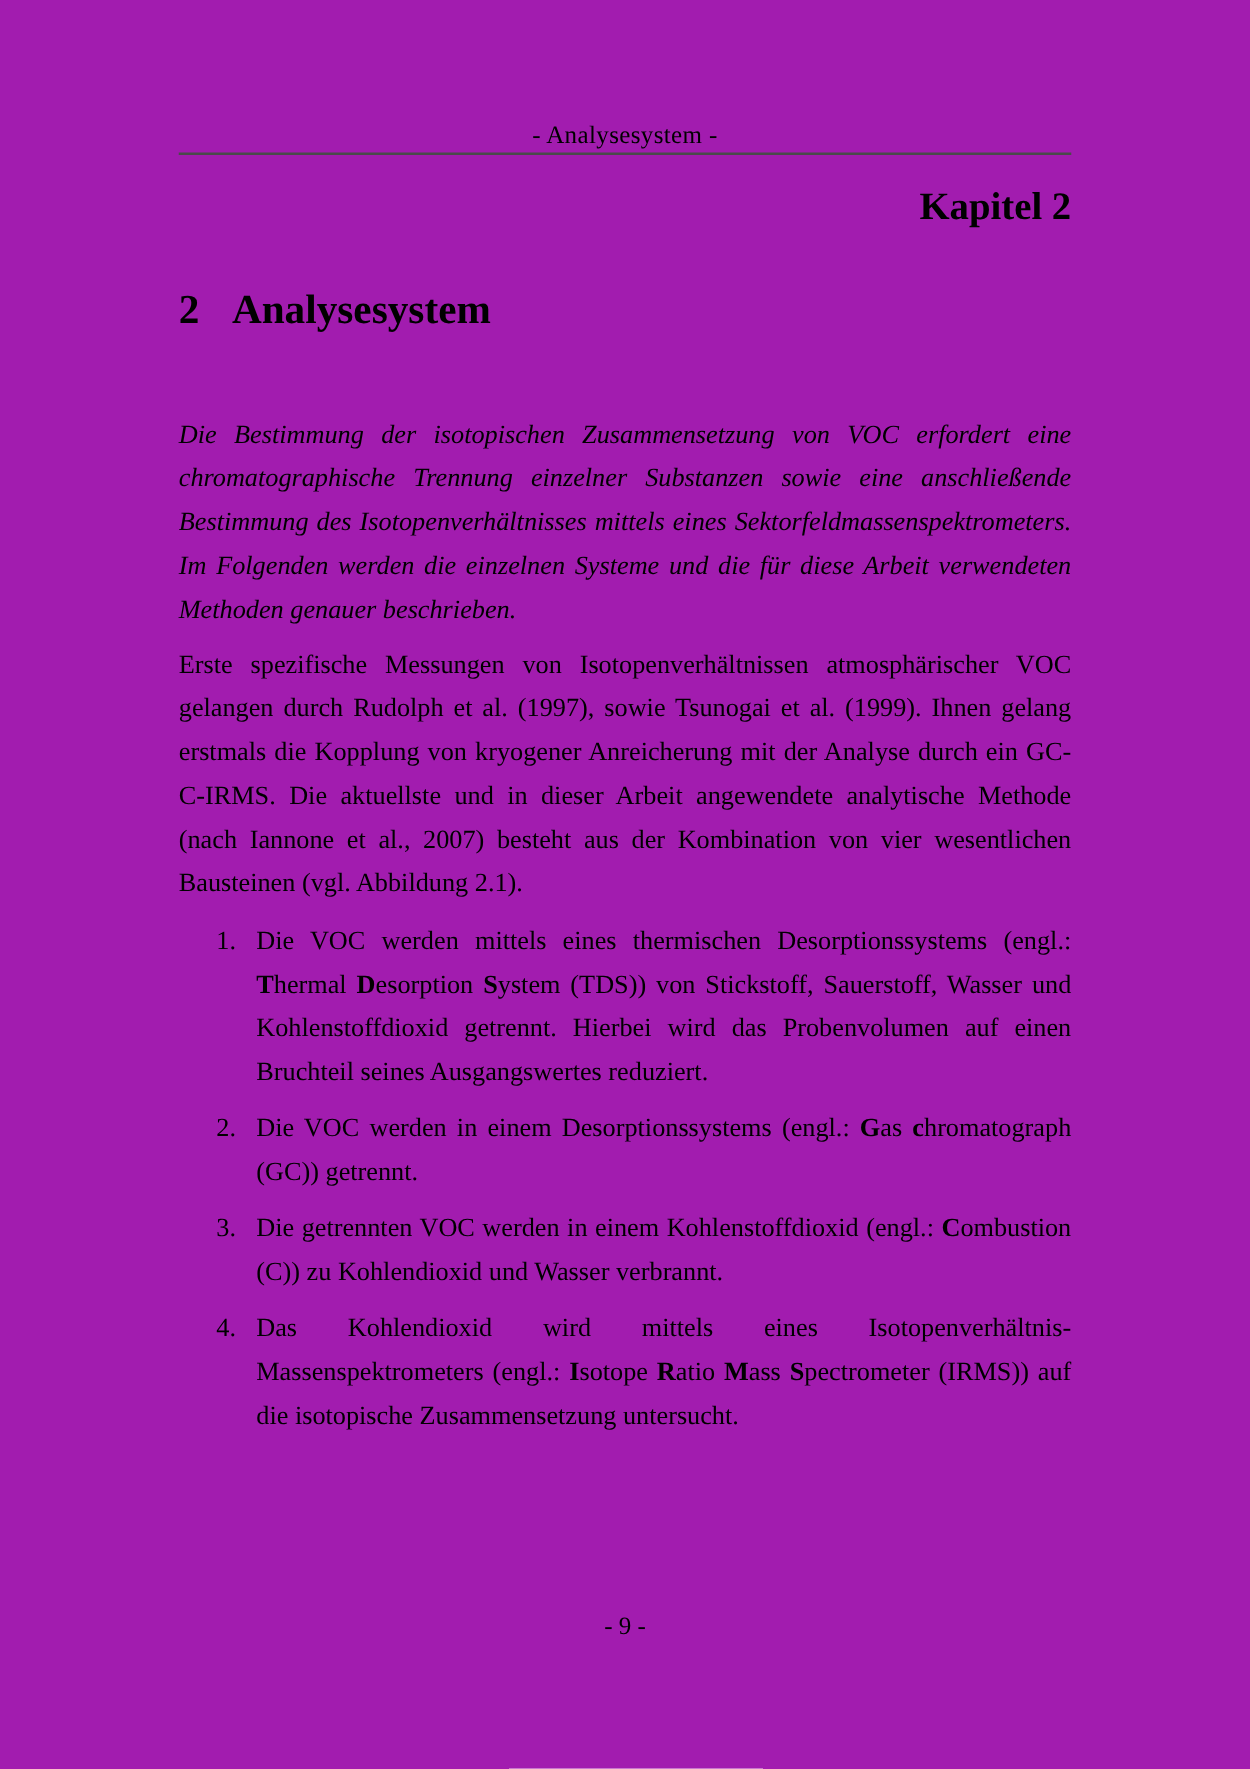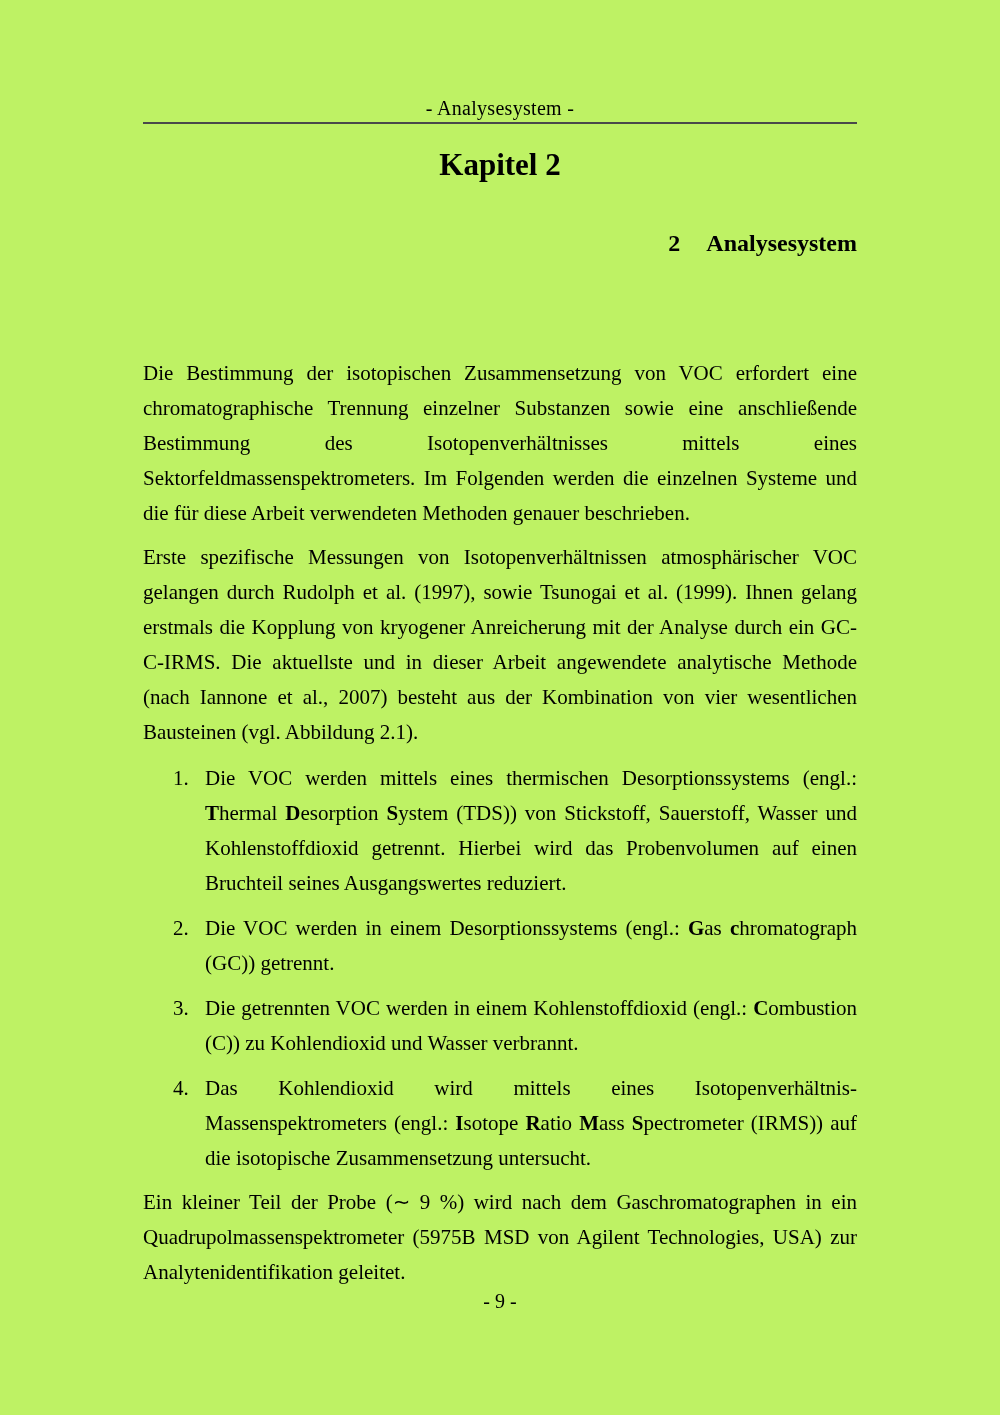--- a/index.html
+++ b/index.html
@@ -12,7 +12,7 @@
     width: 1000px;
     height: 1415px;
     margin: 0 auto;
-    background: #bef264;
+    background: #a21caf;
     color: #000000;
     font-family: "Liberation Serif", serif;
     box-sizing: border-box;

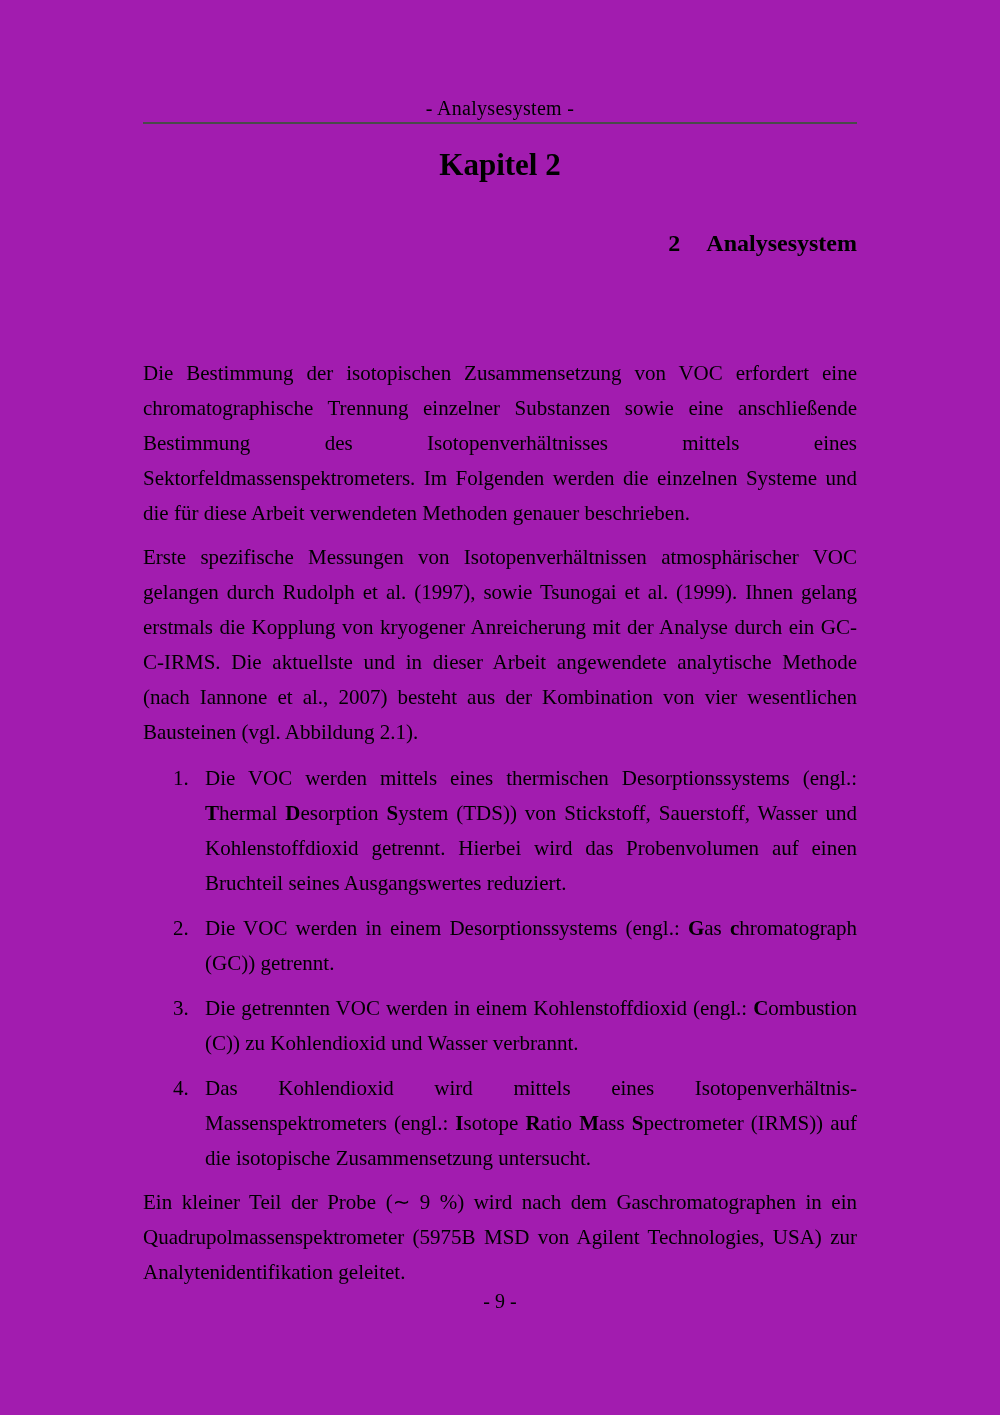--- a/index.html
+++ b/index.html
@@ -32,7 +32,7 @@
   }
   .chapter-label {
     margin-top: 24px;
-    text-align: center;
+    text-align: right;
     font-size: 31px;
     font-weight: bold;
     line-height: 1.1;

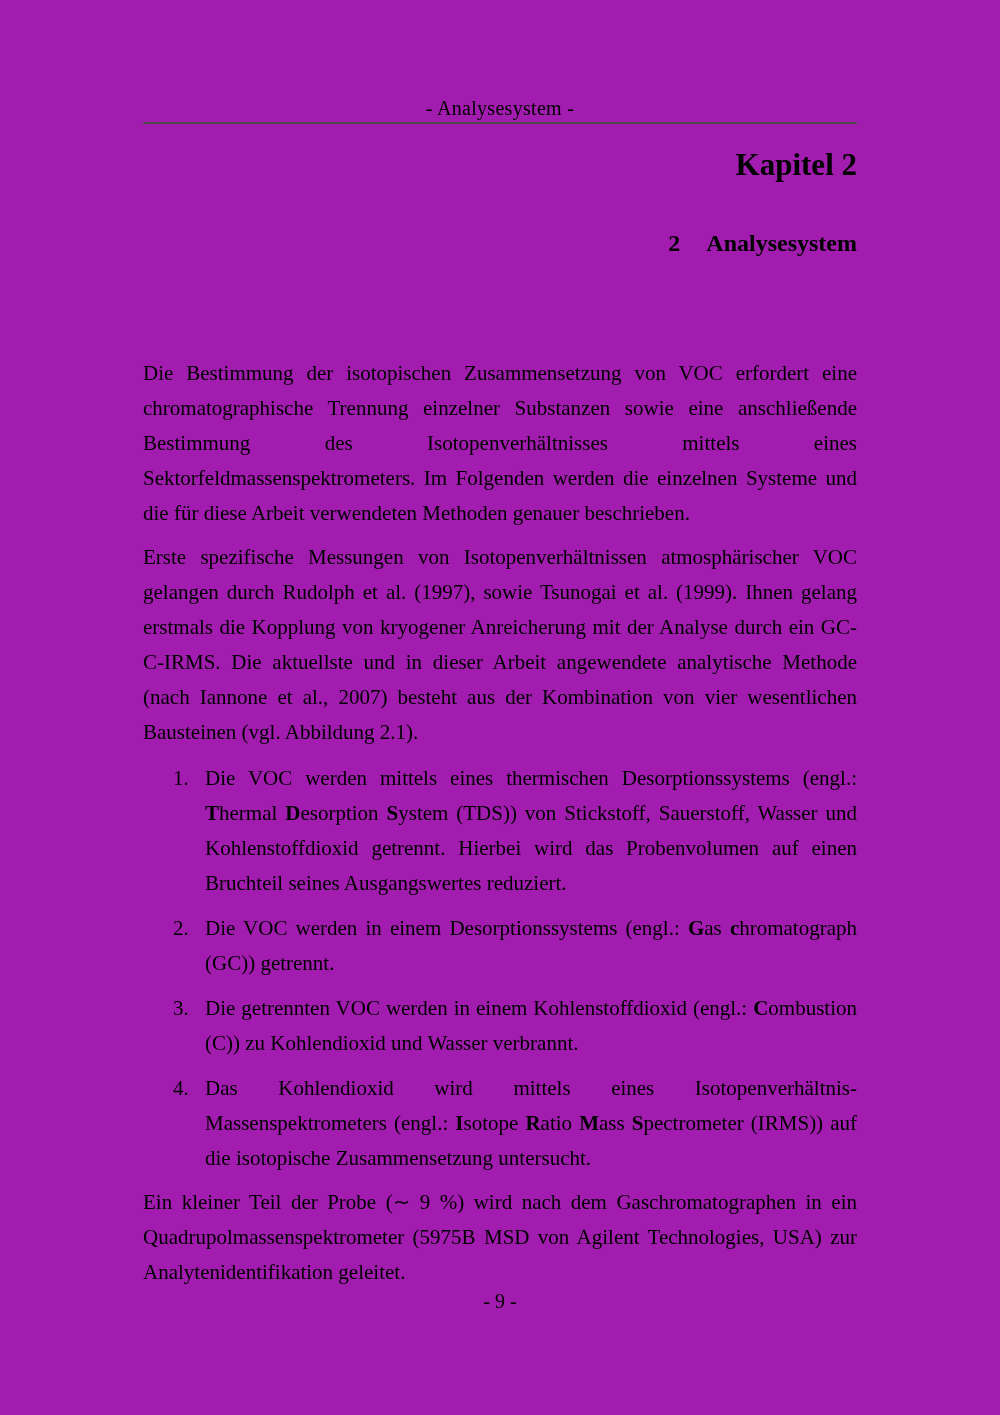--- a/index.html
+++ b/index.html
@@ -39,8 +39,8 @@
   }
   .chapter-heading {
     margin: 48px 0 0 0;
-    text-align: right;
-    font-size: 24px;
+    text-align: left;
+    font-size: 33px;
     font-weight: bold;
     line-height: 1.1;
   }

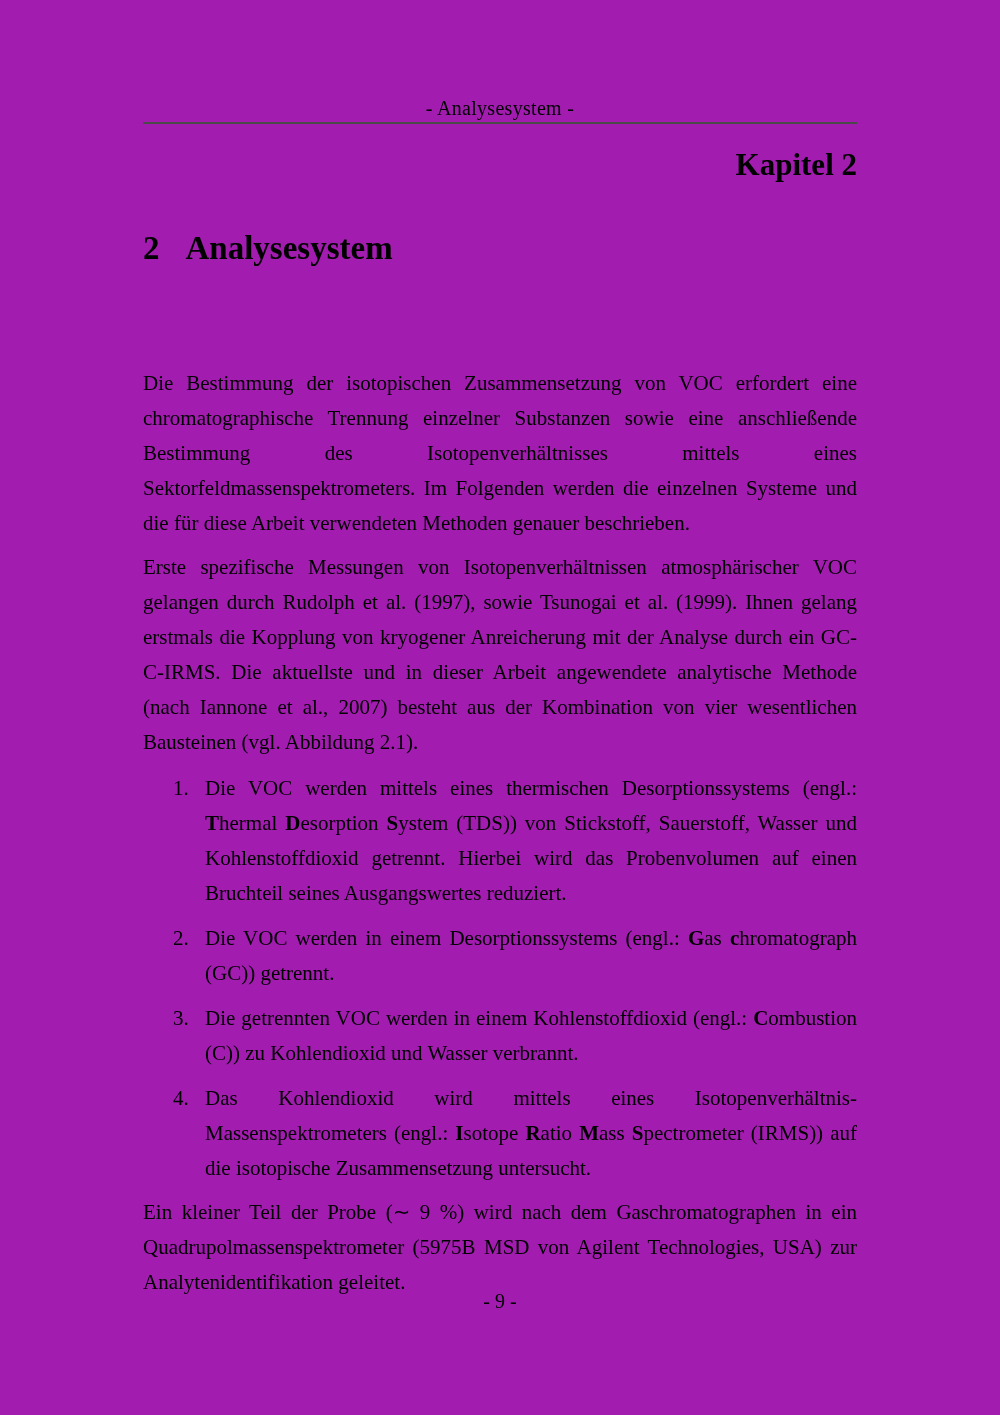--- a/index.html
+++ b/index.html
@@ -56,7 +56,8 @@
     margin: 9px 0 0 0;
   }
   p.para.first {
-    margin-top: 100px;
+    margin-top: 64px;
+    font-style: italic;
   }
   ol.steps {
     list-style: none;

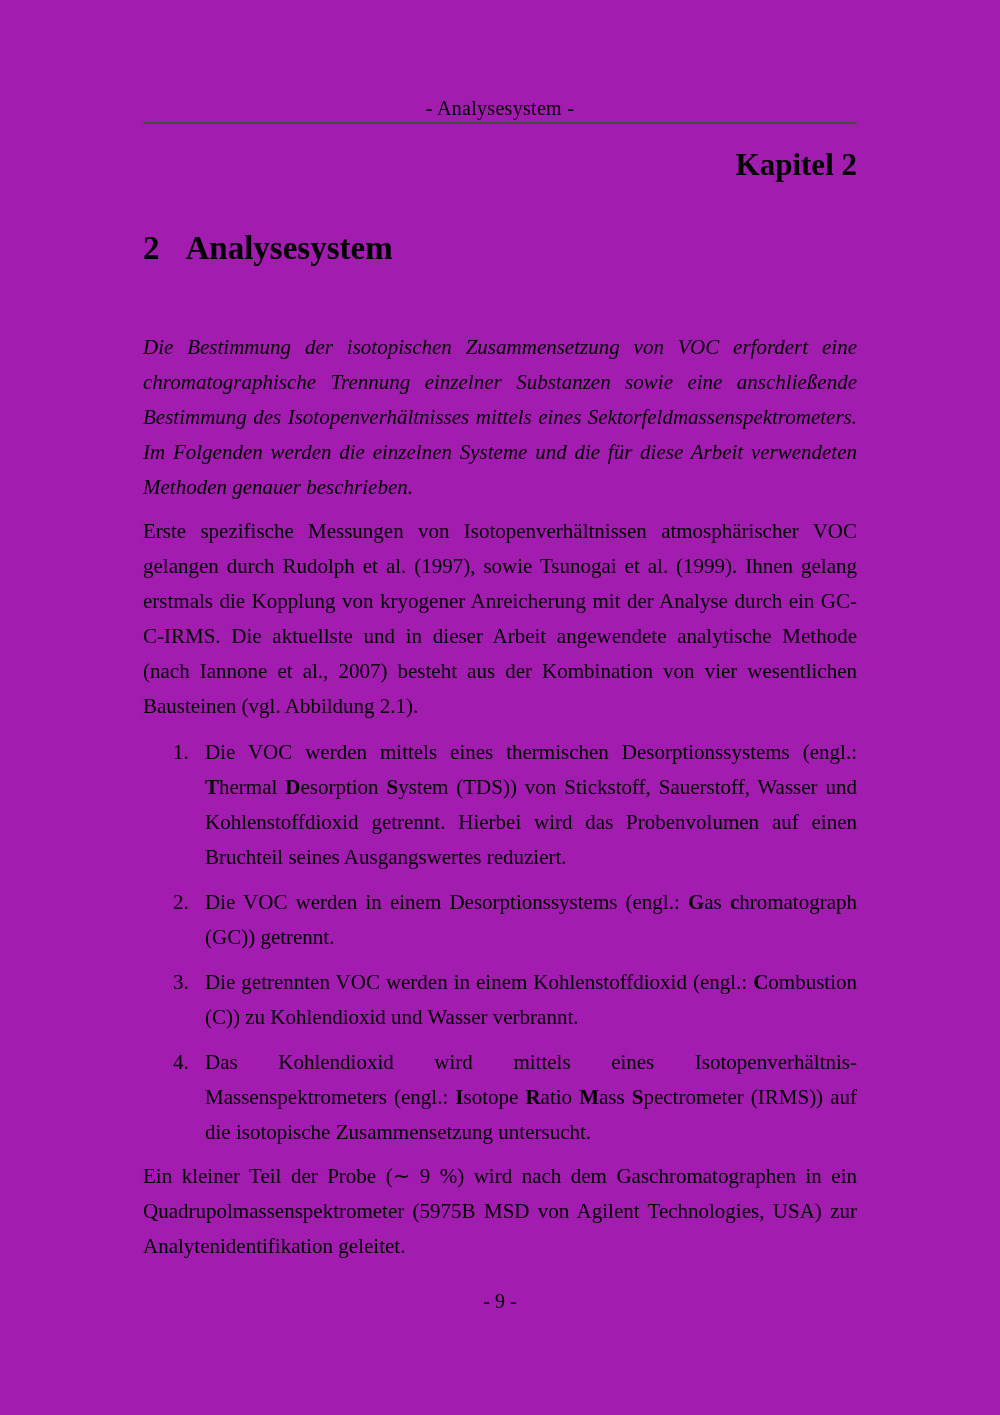--- a/index.html
+++ b/index.html
@@ -131,7 +131,6 @@
       </li>
     </ol>
 
-    <p class="para closing"><span>Ein kleiner Teil der Probe (∼ 9 %) wird nach dem Gaschromatographen in ein Quadrupolmassenspektrometer (5975B MSD von Agilent Technologies, USA) zur Analytenidentifikation geleitet.</span></p>
 
   </main>
 

